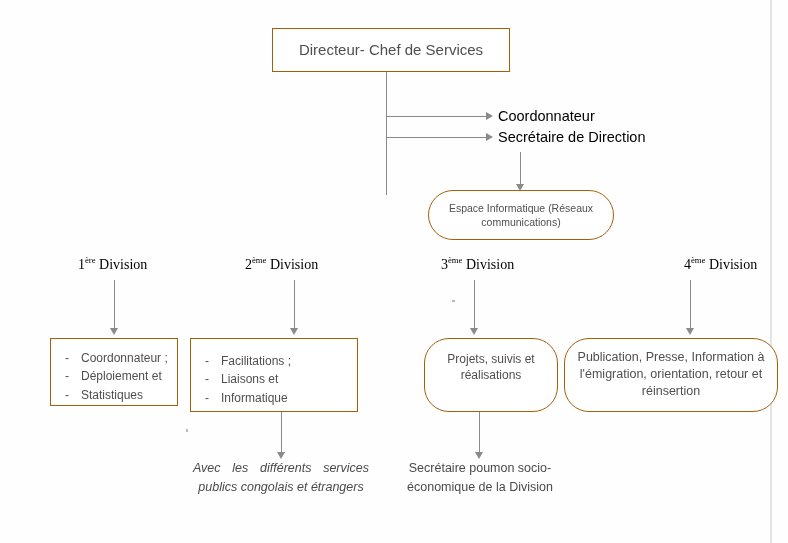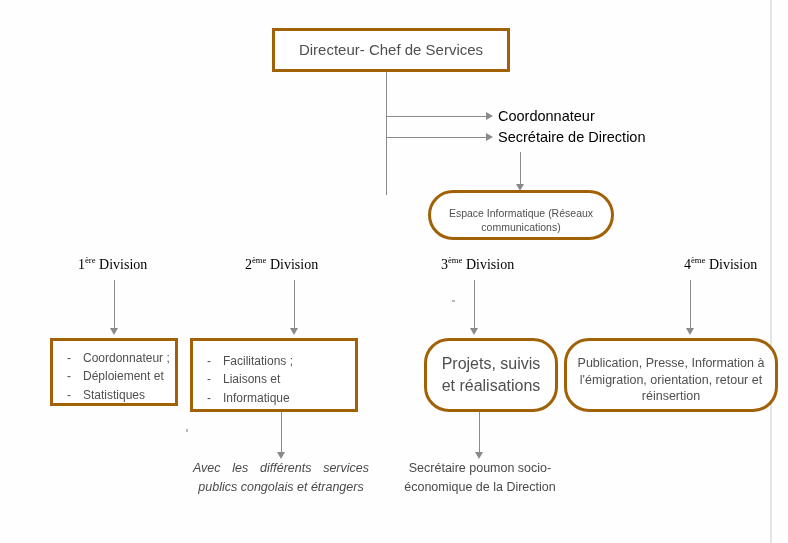--- a/index.html
+++ b/index.html
@@ -34,7 +34,7 @@
   .node {
     position: absolute;
     box-sizing: border-box;
-    border: 3px solid #a16207;
+    border: 1px solid #a16207;
     background: #ffffff;
     display: flex;
     align-items: center;

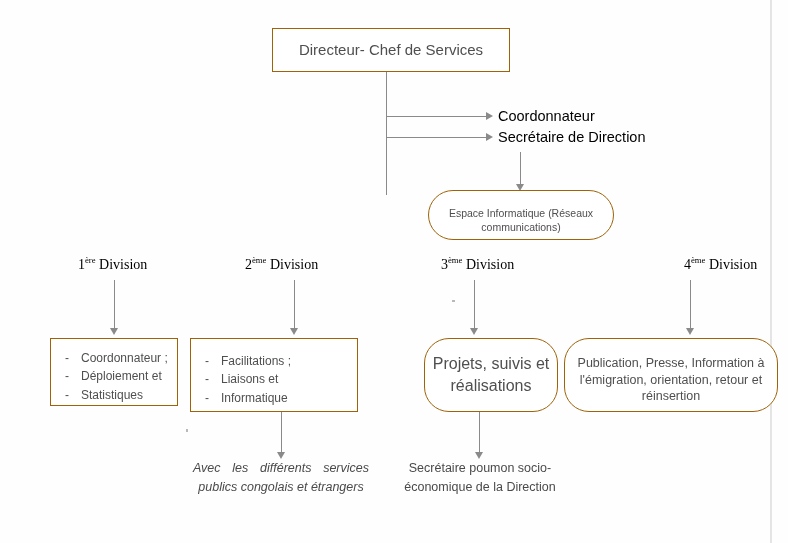--- a/index.html
+++ b/index.html
@@ -44,7 +44,7 @@
     color: #4f4f4f;
   }
   .node.top-align {
-    align-items: center;
+    align-items: flex-start;
     border-radius: 25px;
   }
   .node-text {

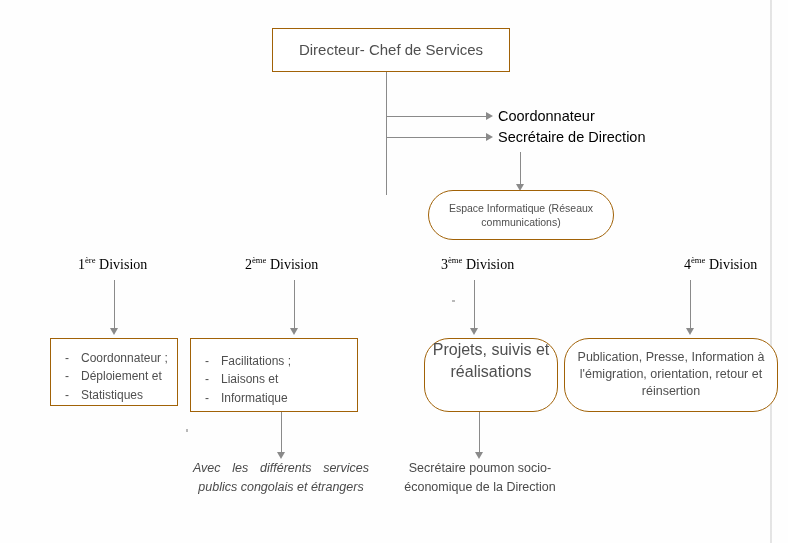--- a/index.html
+++ b/index.html
@@ -226,7 +226,7 @@
     </div>
   </div>
 
-  <div class="node top-align" style="left:424px; top:338px; width:134px; height:74px; font-size:16px; ">
+  <div class="node top-align" style="left:424px; top:338px; width:134px; height:74px; font-size:12px; padding-top:12px;">
     <span class="node-text">Projets, suivis et réalisations</span>
   </div>
 

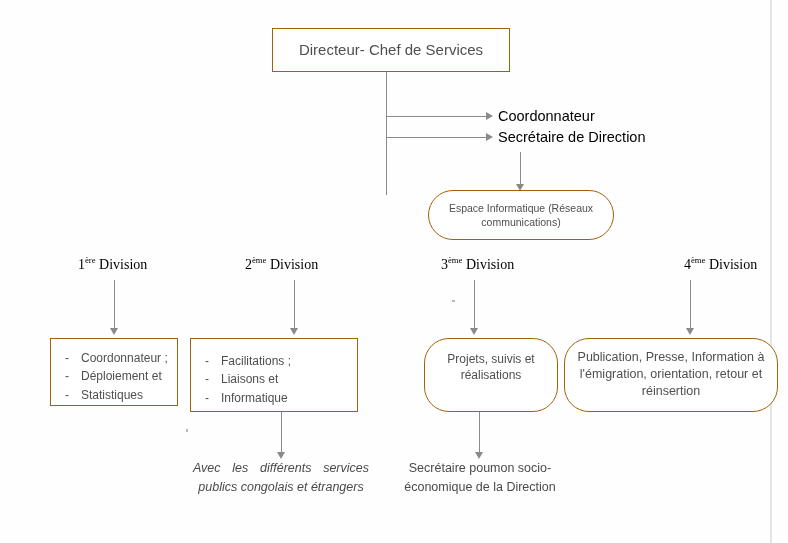--- a/index.html
+++ b/index.html
@@ -247,7 +247,7 @@
 
   <div class="caption" style="left:401px; top:459px; width:158px;">
     <span>Secrétaire poumon socio-</span>
-    <span>économique de la Direction</span>
+    <span>économique de la Division</span>
   </div>
 
 </div>

